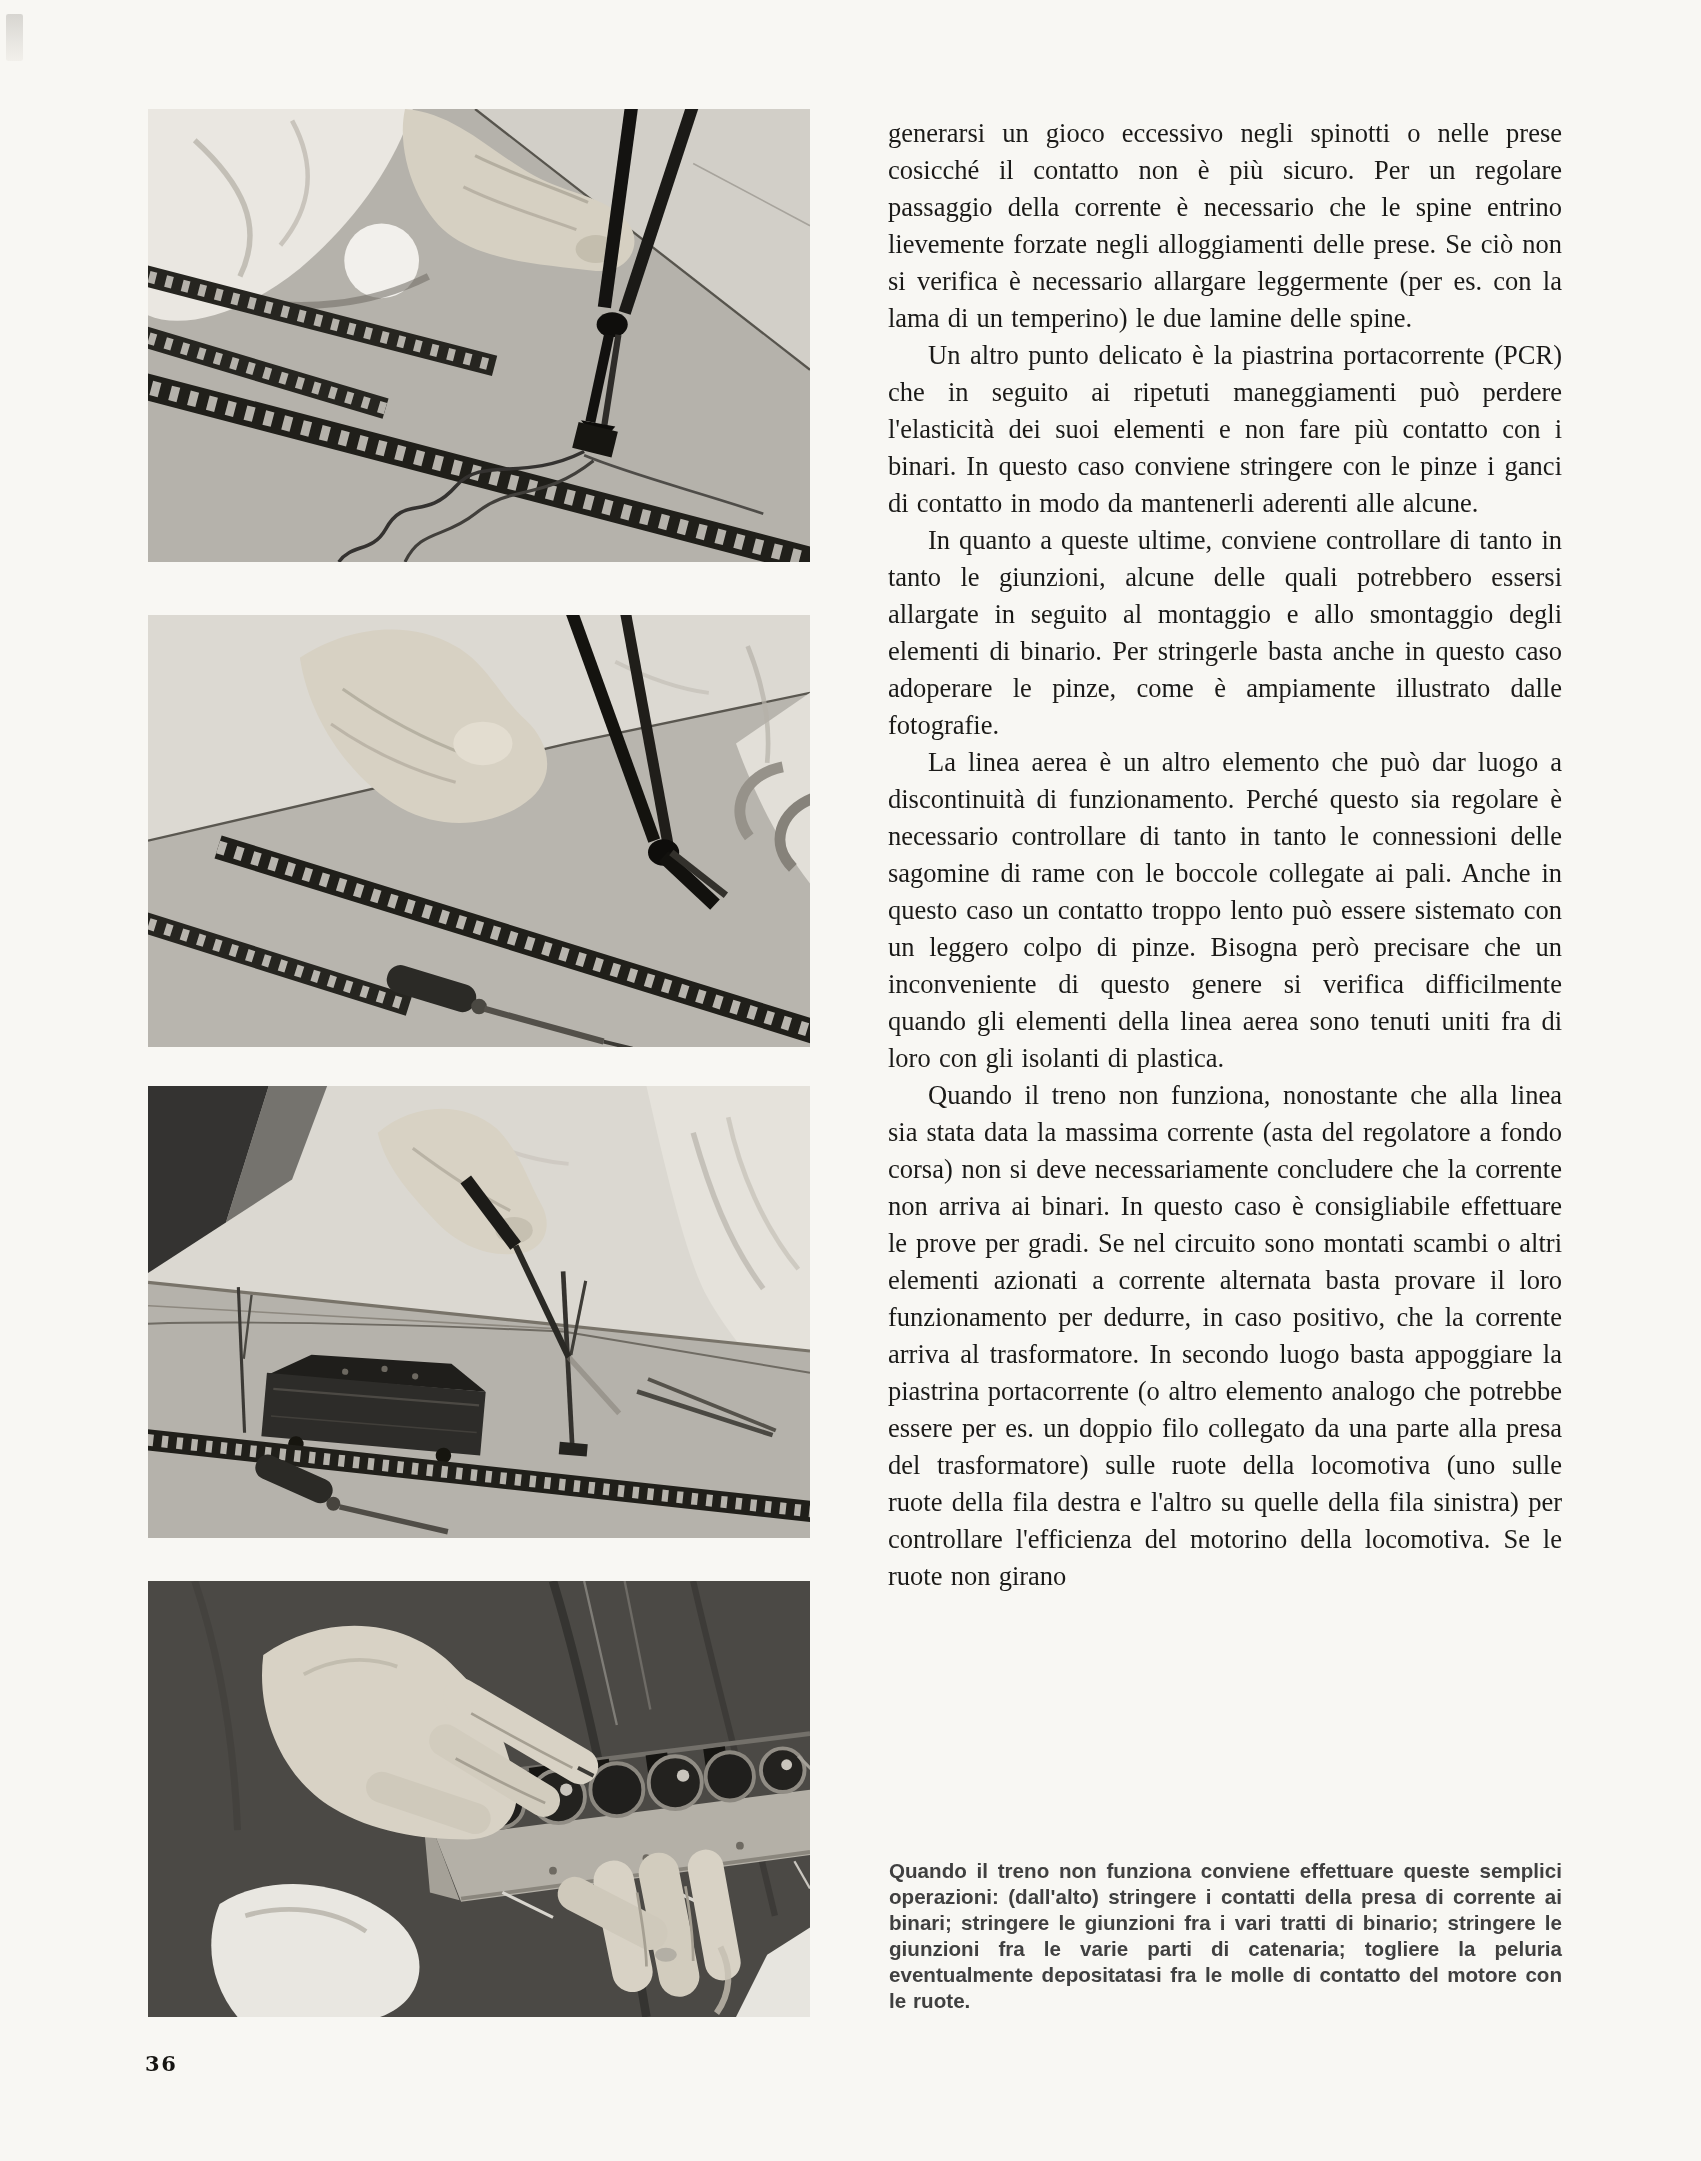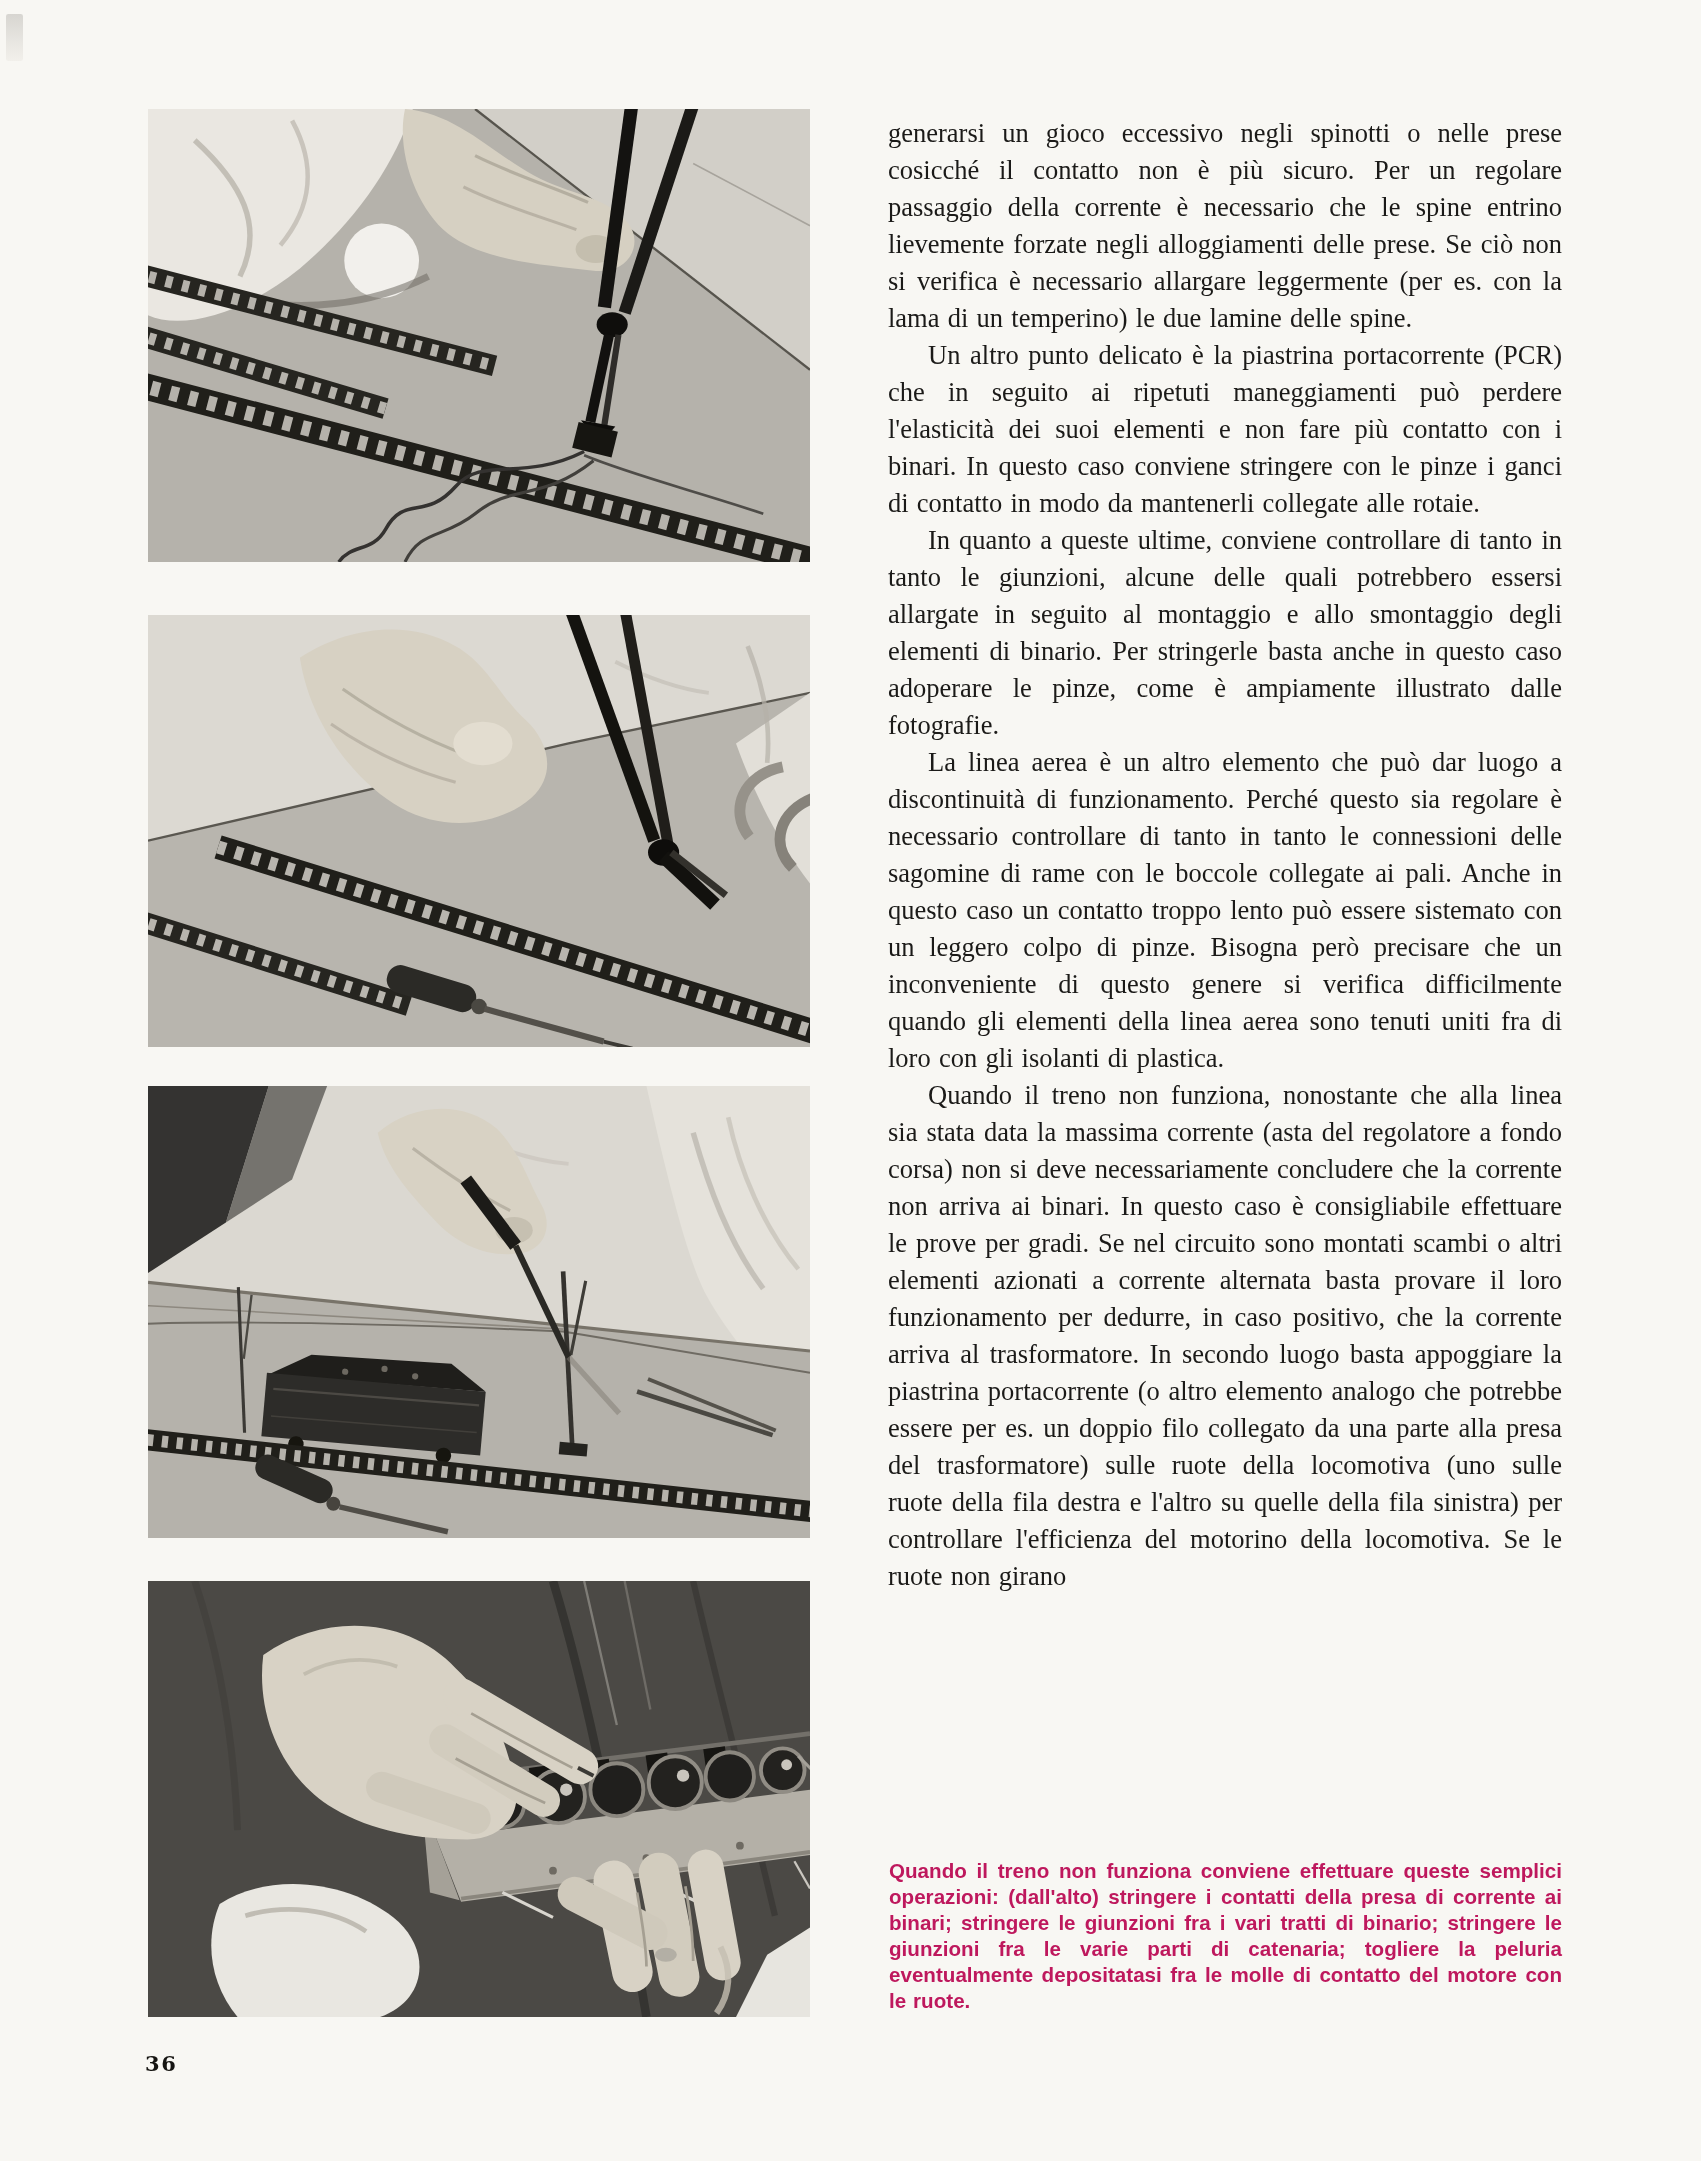--- a/index.html
+++ b/index.html
@@ -284,7 +284,7 @@
 
   <div class="text-col">
     <p>generarsi un gioco eccessivo negli spinotti o nelle prese cosicché il contatto non è più sicuro. Per un regolare passaggio della corrente è necessario che le spine entrino lievemente forzate negli alloggiamenti delle prese. Se ciò non si verifica è necessario allargare leggermente (per es. con la lama di un temperino) le due lamine delle spine.</p>
-    <p>Un altro punto delicato è la piastrina portacorrente (PCR) che in seguito ai ripetuti maneggiamenti può perdere l'elasticità dei suoi elementi e non fare più contatto con i binari. In questo caso conviene stringere con le pinze i ganci di contatto in modo da mantenerli collegate alle rotaie.</p>
+    <p>Un altro punto delicato è la piastrina portacorrente (PCR) che in seguito ai ripetuti maneggiamenti può perdere l'elasticità dei suoi elementi e non fare più contatto con i binari. In questo caso conviene stringere con le pinze i ganci di contatto in modo da mantenerli aderenti alle alcune.</p>
     <p>In quanto a queste ultime, conviene controllare di tanto in tanto le giunzioni, alcune delle quali potrebbero essersi allargate in seguito al montaggio e allo smontaggio degli elementi di binario. Per stringerle basta anche in questo caso adoperare le pinze, come è ampiamente illustrato dalle fotografie.</p>
     <p>La linea aerea è un altro elemento che può dar luogo a discontinuità di funzionamento. Perché questo sia regolare è necessario controllare di tanto in tanto le connessioni delle sagomine di rame con le boccole collegate ai pali. Anche in questo caso un contatto troppo lento può essere sistemato con un leggero colpo di pinze. Bisogna però precisare che un inconveniente di questo genere si verifica difficilmente quando gli elementi della linea aerea sono tenuti uniti fra di loro con gli isolanti di plastica.</p>
     <p>Quando il treno non funziona, nonostante che alla linea sia stata data la massima corrente (asta del regolatore a fondo corsa) non si deve necessariamente concludere che la corrente non arriva ai binari. In questo caso è consigliabile effettuare le prove per gradi. Se nel circuito sono montati scambi o altri elementi azionati a corrente alternata basta provare il loro funzionamento per dedurre, in caso positivo, che la corrente arriva al trasformatore. In secondo luogo basta appoggiare la piastrina portacorrente (o altro elemento analogo che potrebbe essere per es. un doppio filo collegato da una parte alla presa del trasformatore) sulle ruote della locomotiva (uno sulle ruote della fila destra e l'altro su quelle della fila sinistra) per controllare l'efficienza del motorino della locomotiva. Se le ruote non girano</p>

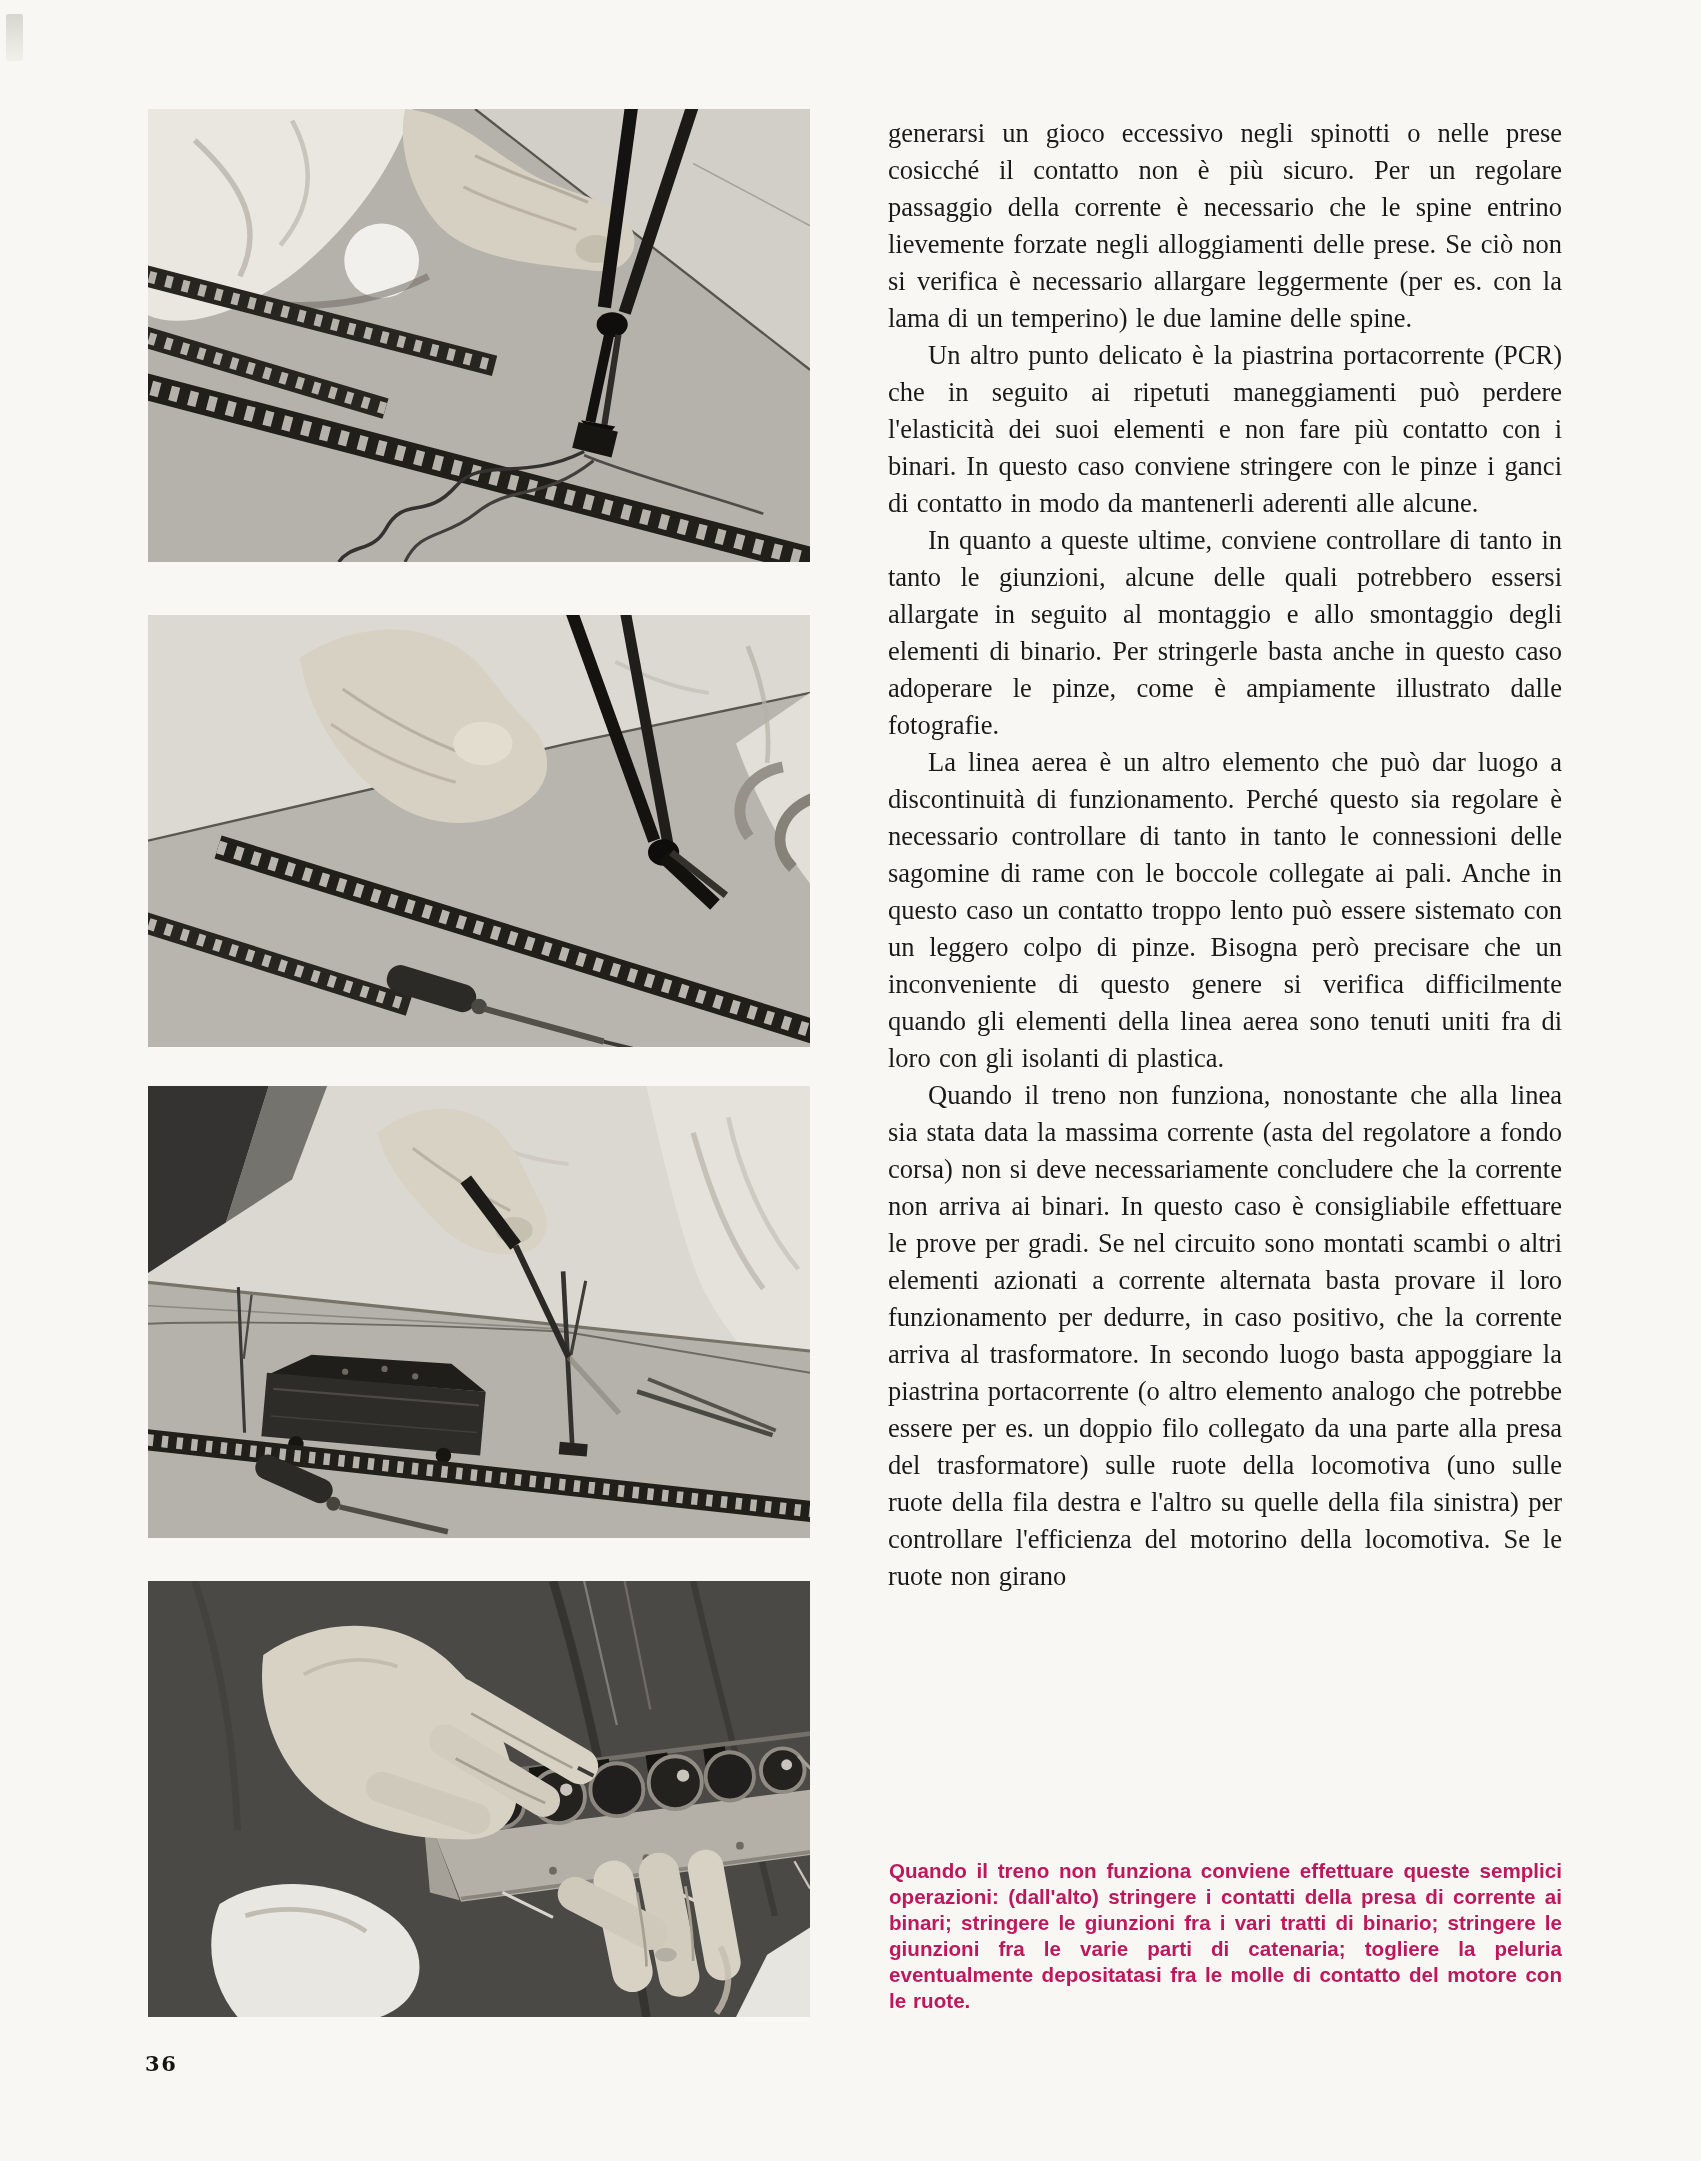--- a/index.html
+++ b/index.html
@@ -41,7 +41,7 @@
   .caption {
     position: absolute; left: 889px; top: 1858px; width: 673px;
     font-family: "Liberation Sans", sans-serif; font-weight: bold;
-    font-size: 20.6px; line-height: 26px; color: #be185d;
+    font-size: 20.6px; line-height: 26px; color: #404040;
     text-align: justify; word-spacing: 1.2px;
   }
   .page-number {

